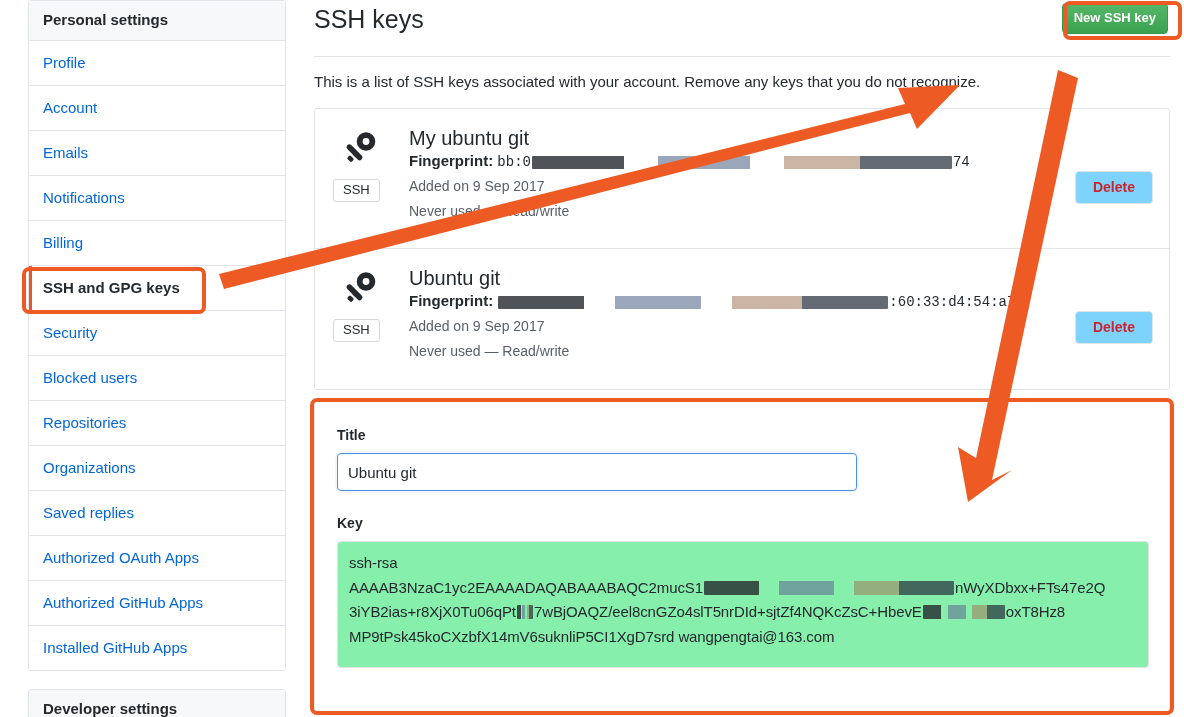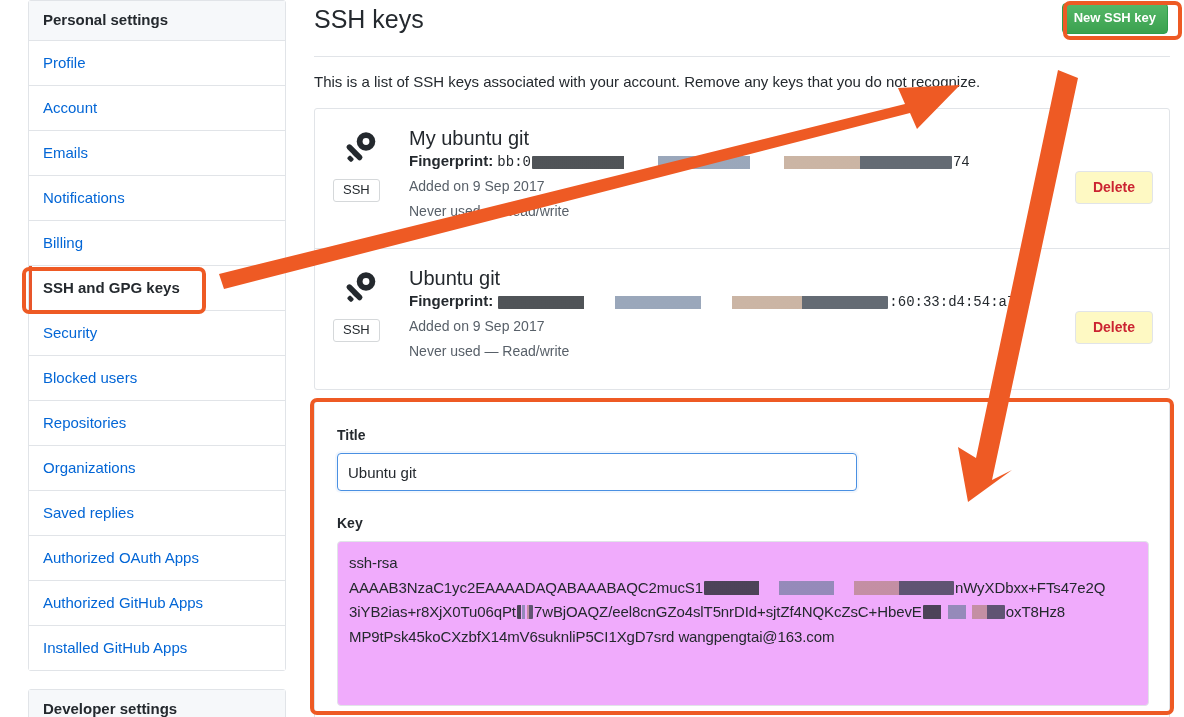--- a/index.html
+++ b/index.html
@@ -188,7 +188,7 @@
     display: inline-block;
     border: 1px solid #e1e4e8;
     border-radius: 4px;
-    background: #fef9c3;
+    background: #7dd3fc;
     color: #cb2431;
     font-size: 14px;
     font-weight: bold;

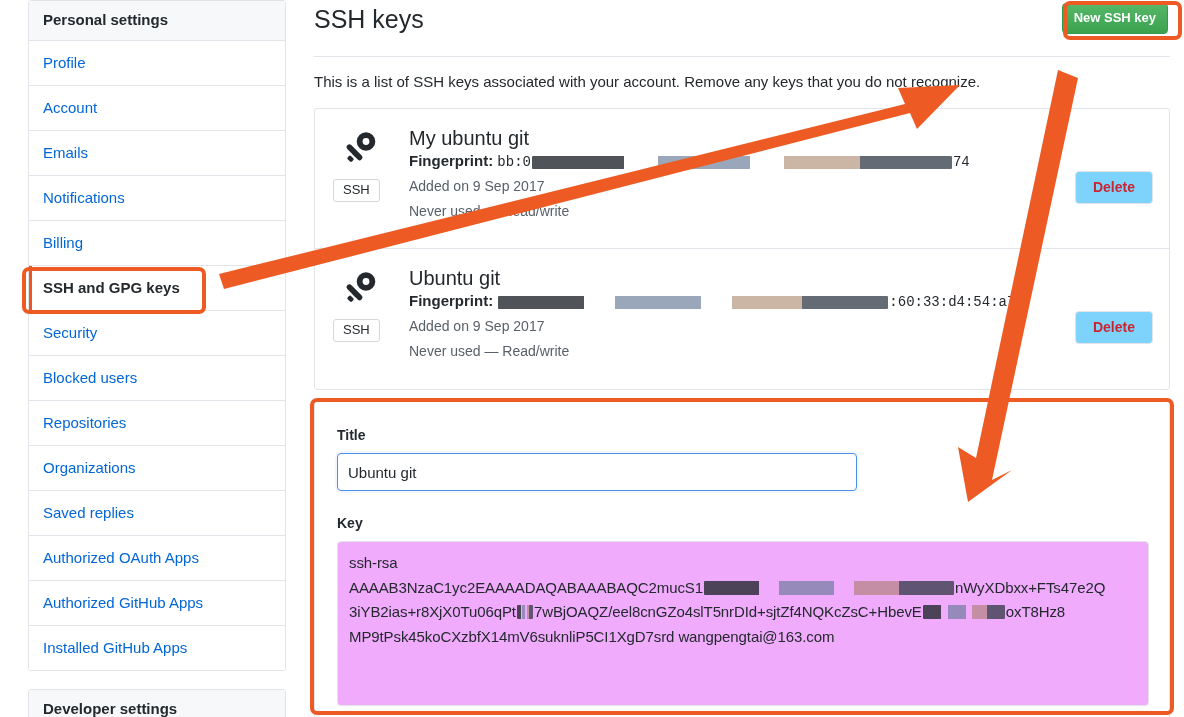--- a/index.html
+++ b/index.html
@@ -229,10 +229,10 @@
   .key-label { margin-top: 22px; }
   .key-area {
     width: 812px;
-    height: 165px;
+    height: 127px;
     border: 1px solid #e1e4e8;
     border-radius: 4px;
-    background: #f0abfc;
+    background: #86efac;
     padding: 9px 11px;
     overflow: hidden;
   }

